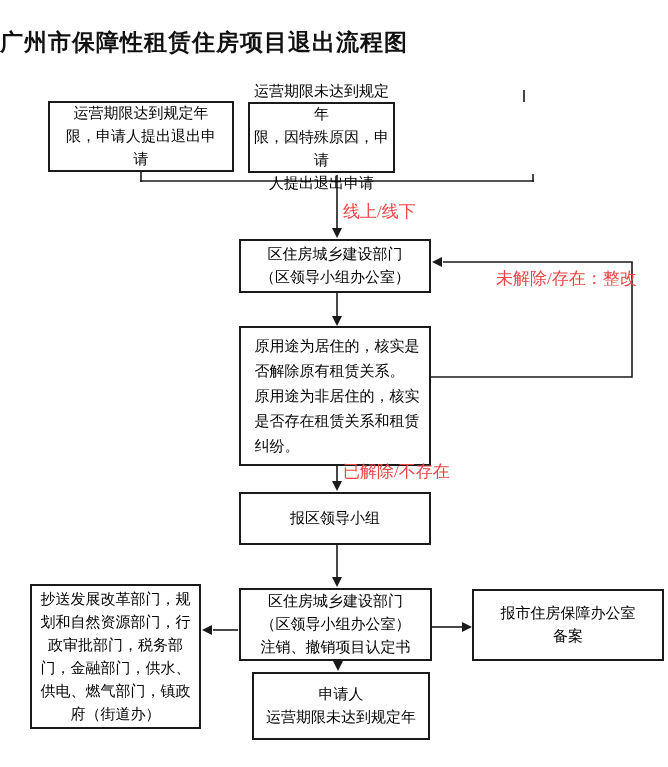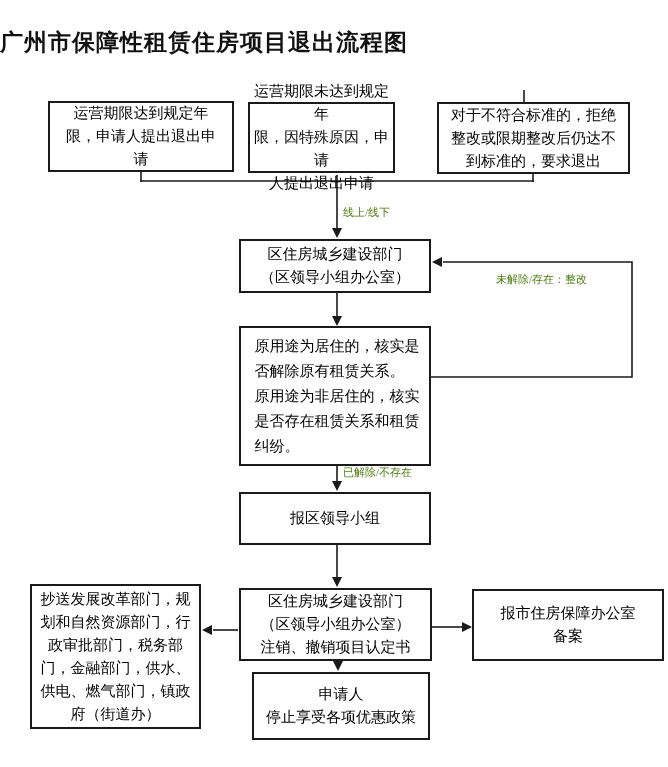--- a/index.html
+++ b/index.html
@@ -113,11 +113,6 @@
 人提出退出申请</div>
   </div>
 
-  <div class="box" style="left:437px;top:102px;width:193px;height:72px">
-    <div class="box-text">对于不符合标准的，拒绝
-整改或限期整改后仍达不
-到标准的，要求退出</div>
-  </div>
 
   <div class="edge-label" style="left:343px;top:203px">线上/线下</div>
 

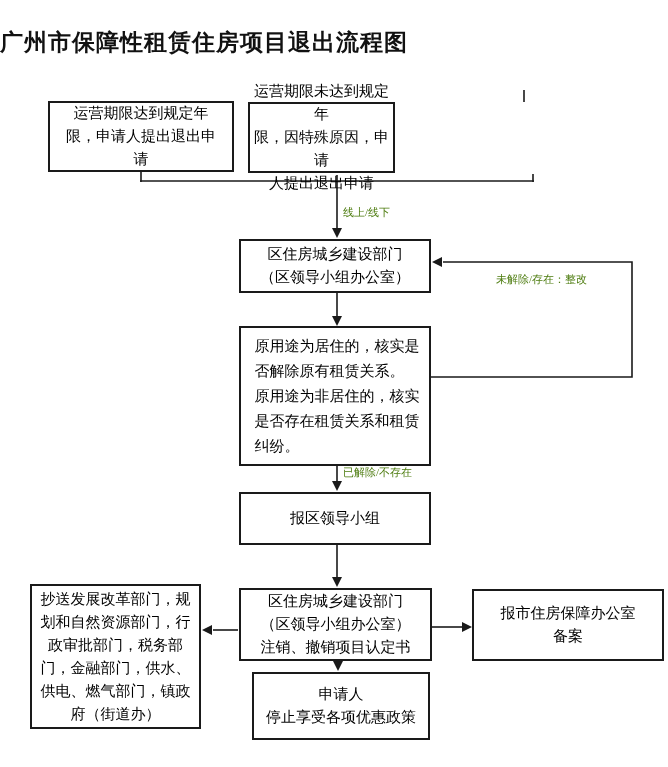--- a/index.html
+++ b/index.html
@@ -43,10 +43,10 @@
   }
   .edge-label{
     position:absolute;
-    font-size:11px;
+    font-size:17px;
     line-height:18px;
     white-space:nowrap;
-    color:#4d7c0f;
+    color:#ef4444;
   }
   svg.wires{
     position:absolute;

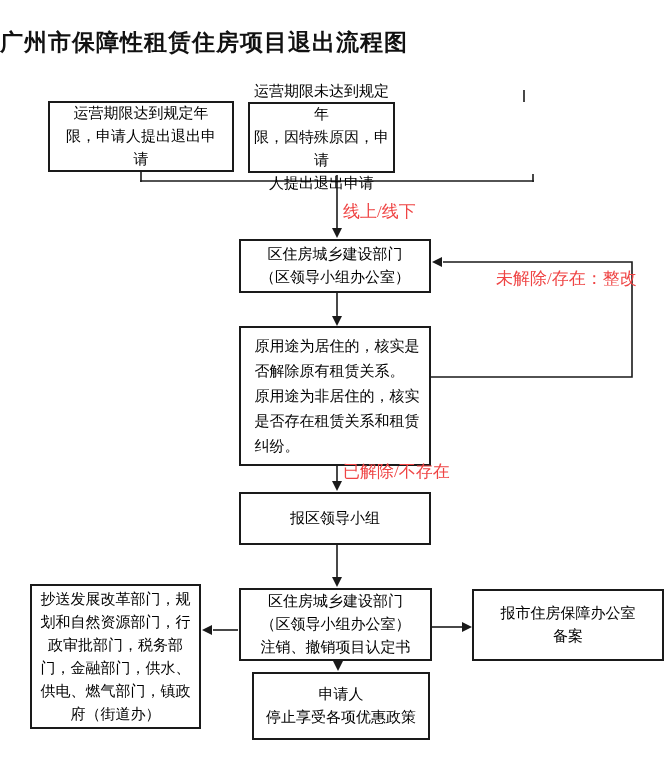--- a/index.html
+++ b/index.html
@@ -159,7 +159,7 @@
 
   <div class="box" style="left:252px;top:672px;width:178px;height:68px">
     <div class="box-text">申请人
-停止享受各项优惠政策</div>
+运营期限未达到规定年</div>
   </div>
 
 </div>

